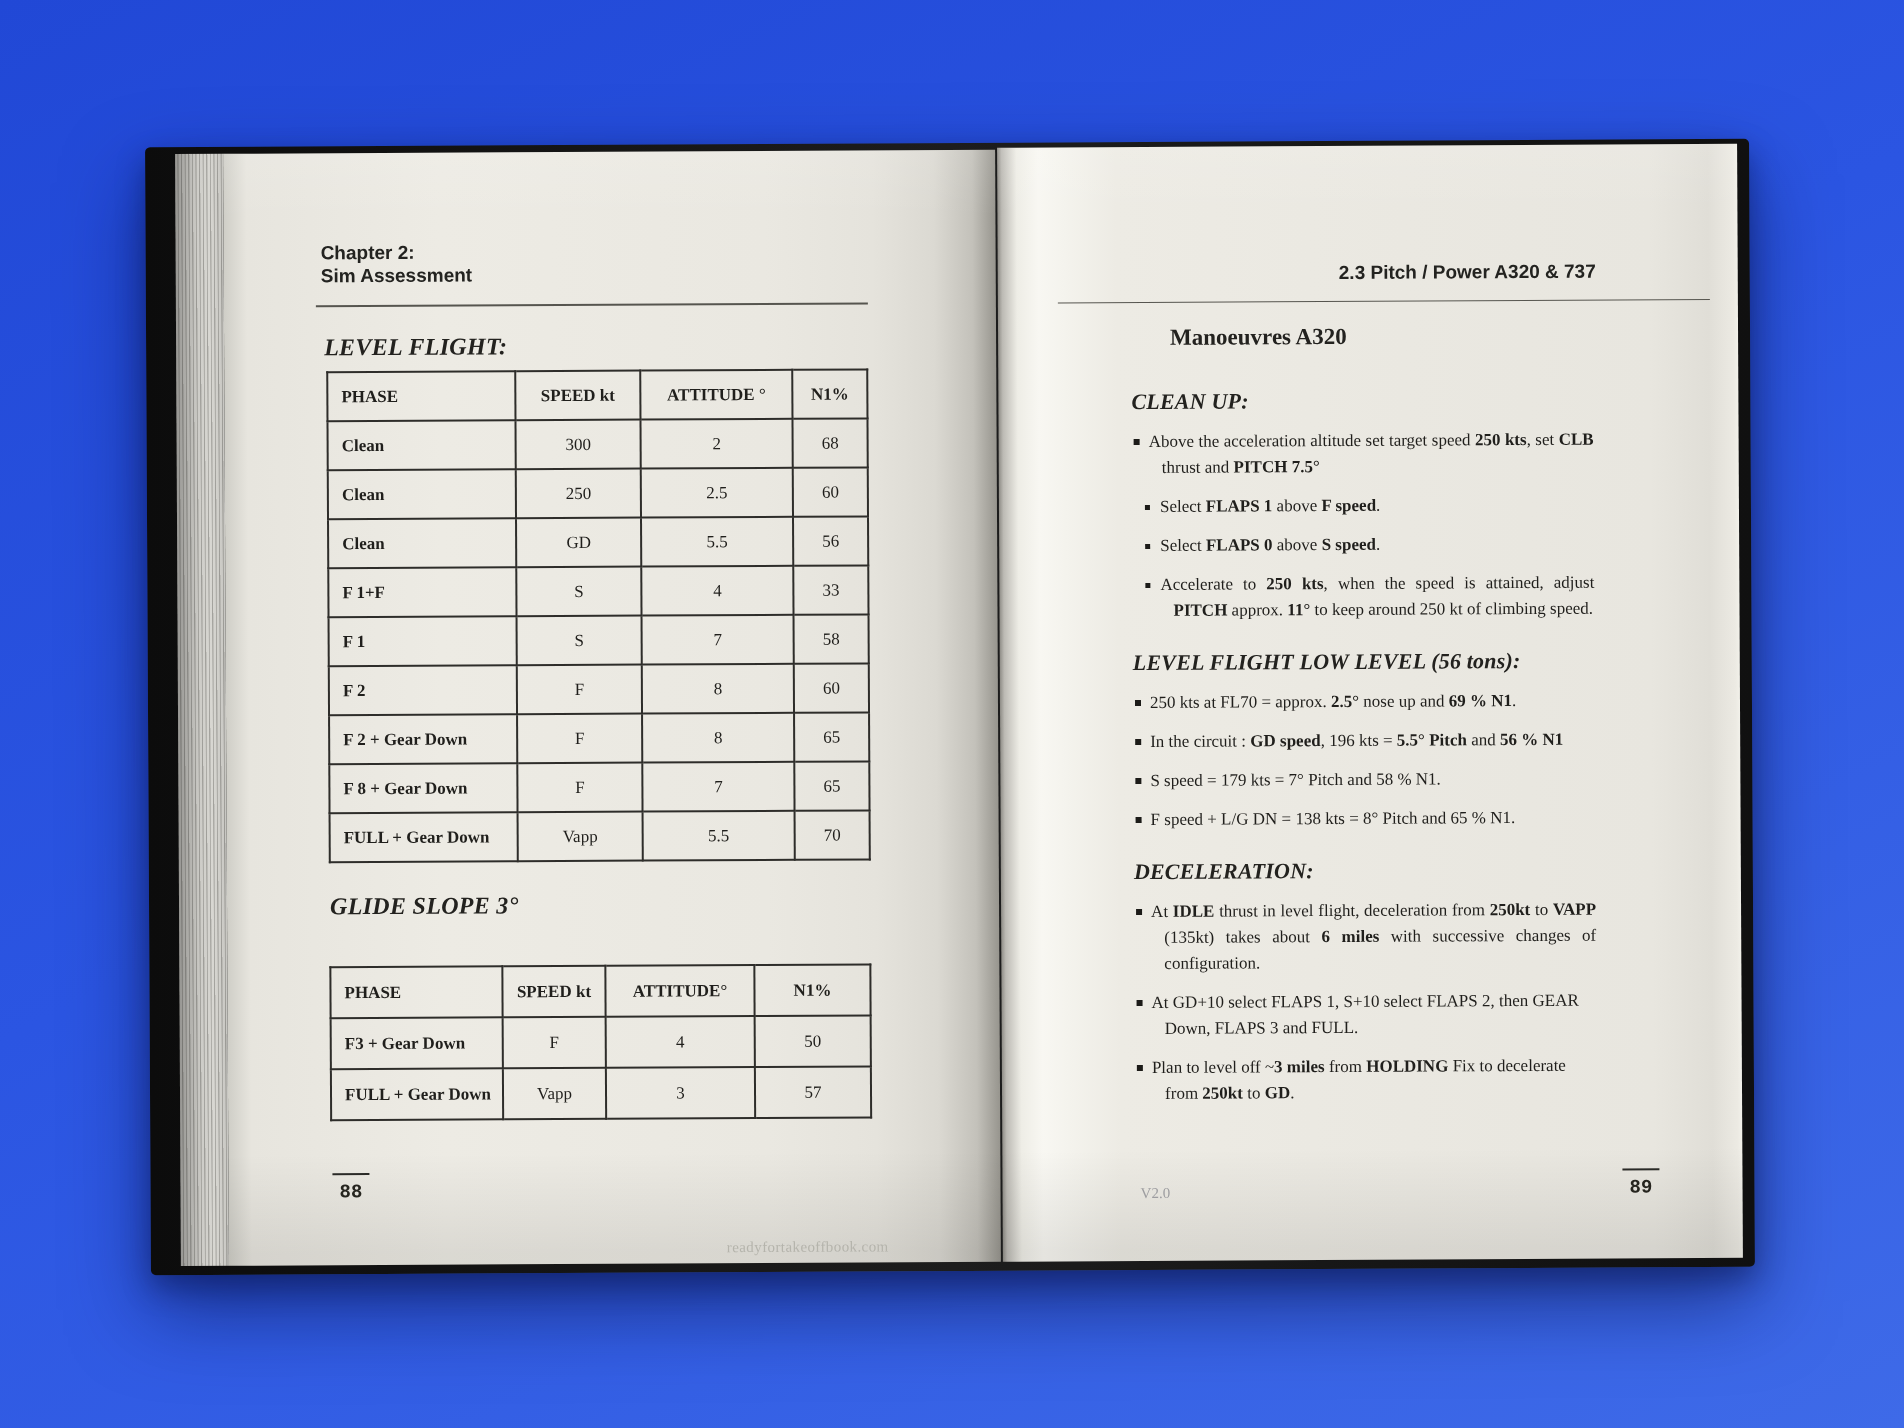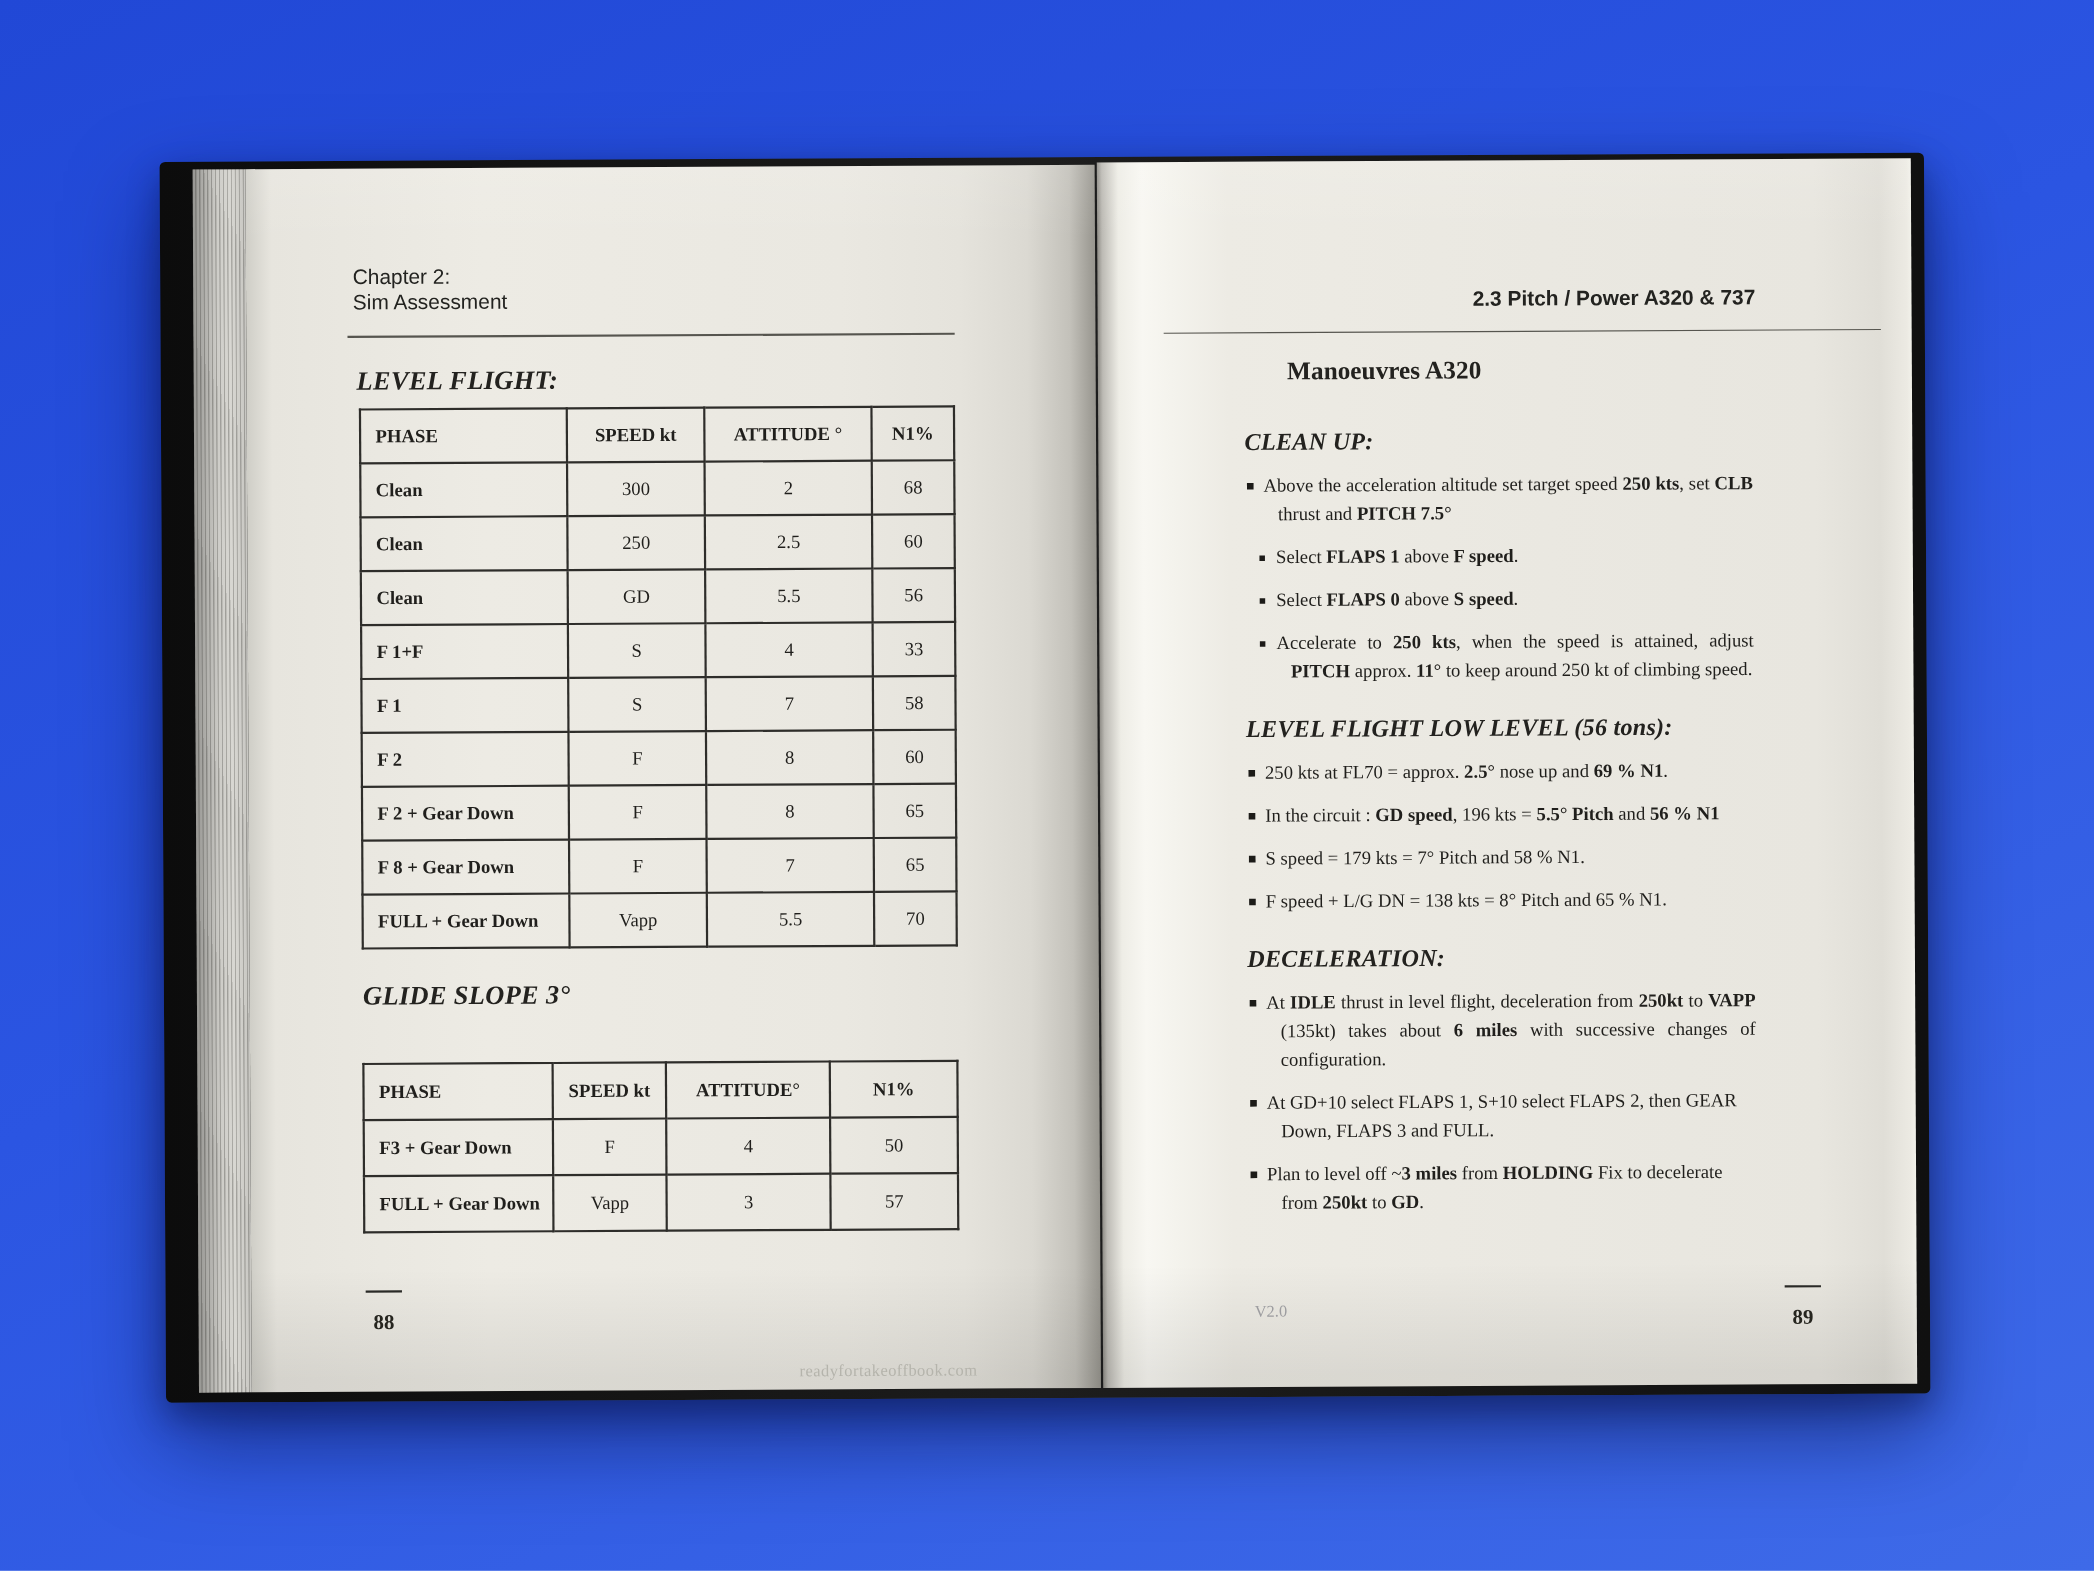--- a/index.html
+++ b/index.html
@@ -25,7 +25,7 @@
     background:linear-gradient(to right,#8e8c86 0%,#bcbab4 0.6%,#eeede6 2.6%,#f8f7f2 5.5%,#f4f3ed 9%,#edebe4 16%,#eae8e1 55%,#e8e6df 88%,#e0ded7 96%,#eceae3 99.4%,#f2f1ea 100%);}
 
   .chap-header{position:absolute;left:97px;top:88px;font-family:"Liberation Sans",sans-serif;
-    font-weight:normal;font-size:19px;line-height:23px;color:#232320;}
+    font-weight:bold;font-size:19px;line-height:23px;color:#232320;}
   .rule{position:absolute;height:0;border-top:2px solid #56554f;}
   .rule-left{left:92px;top:152px;width:552px;}
   .rule-right{left:60px;top:155px;width:652px;border-top-width:1.5px;}

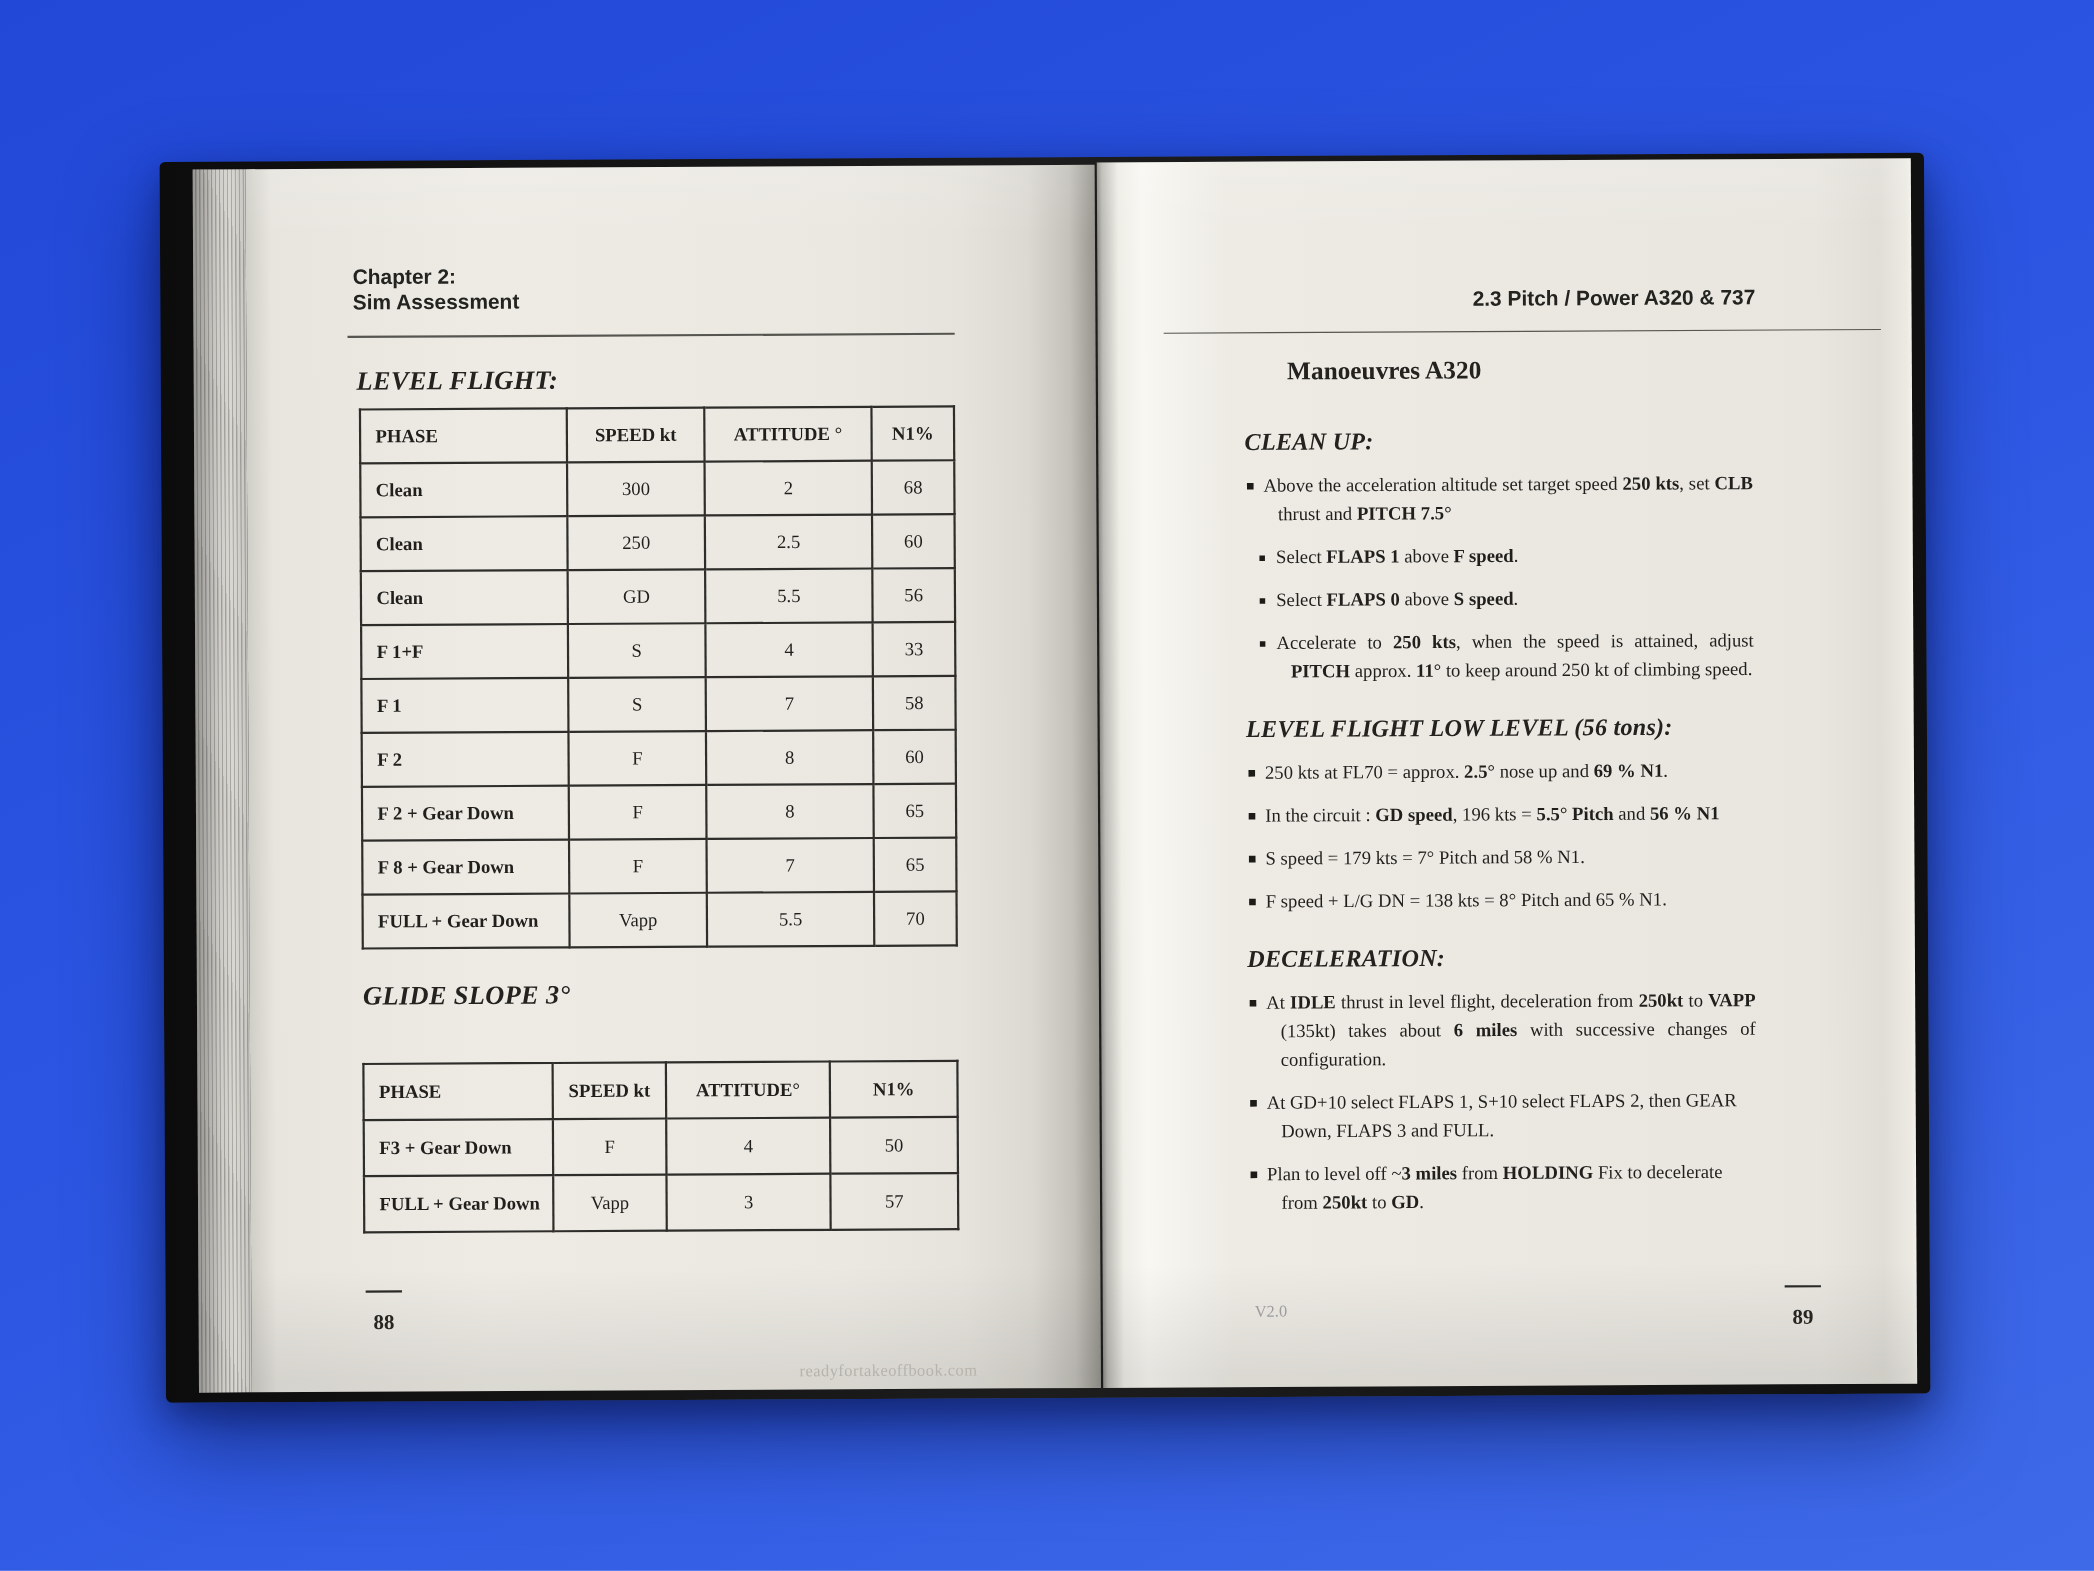--- a/index.html
+++ b/index.html
@@ -44,7 +44,7 @@
   .t2 tr{height:51px;}
 
   .pagenum{position:absolute;font-weight:bold;font-size:19px;color:#26251f;}
-  .pagenum span{display:inline-block;border-top:2px solid #2a2a27;padding:17px 7px 0 7px;}
+  .pagenum span{display:inline-block;border-top:2px solid #2a2a27;padding:6px 7px 0 7px;font-family:Liberation Mono, monospace;}
   .pn-left{left:104px;top:1020px;}
   .pn-right{left:620px;top:1024px;}
   .watermark{position:absolute;left:498px;top:1088px;font-size:15px;color:#b5b4ac;letter-spacing:.4px;}

